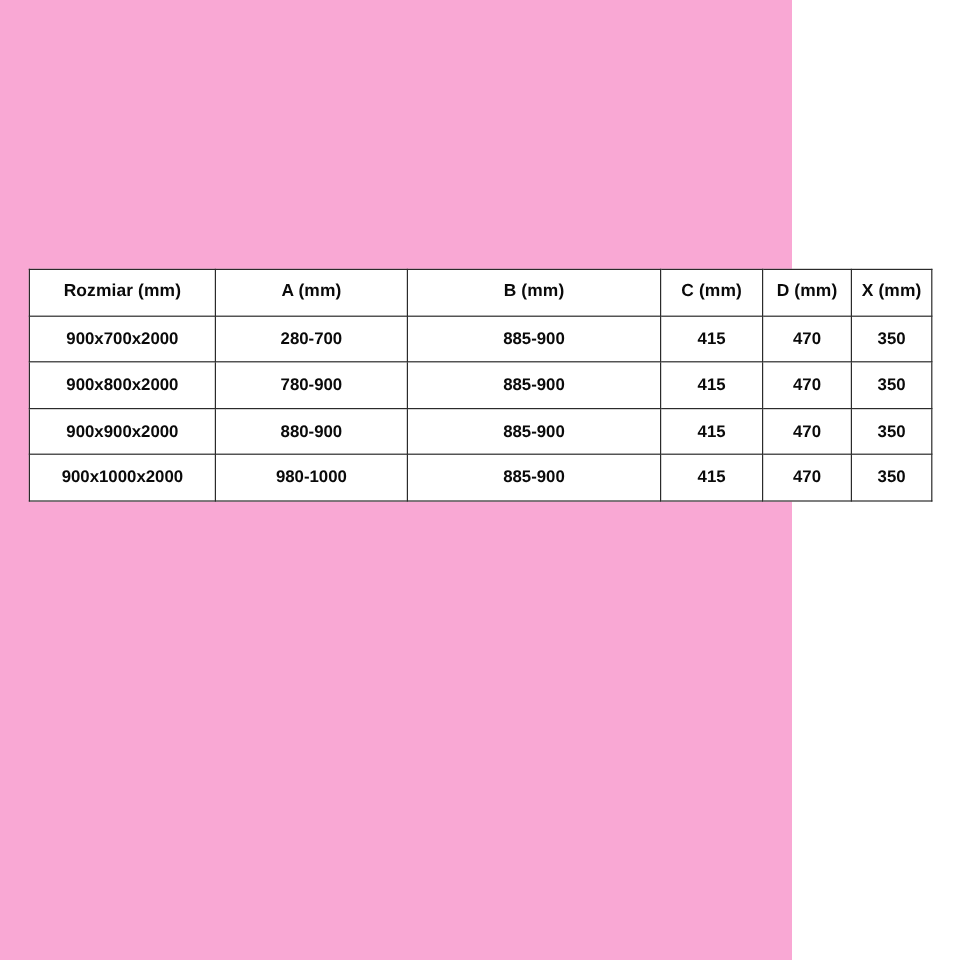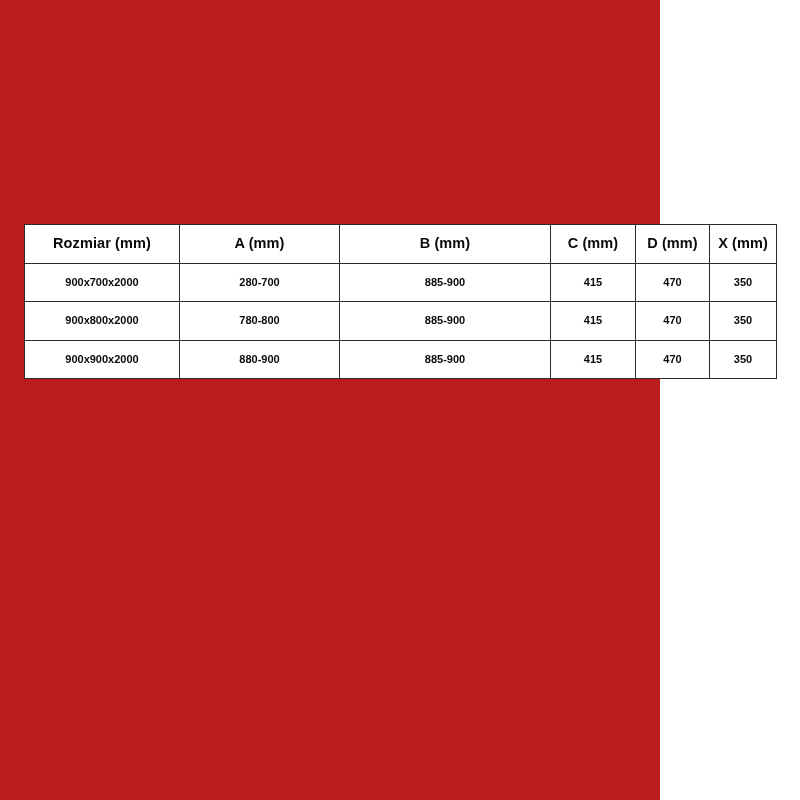--- a/index.html
+++ b/index.html
@@ -18,7 +18,7 @@
     position: relative;
     width: 660px;
     height: 800px;
-    background: #b91c1c;
+    background: #f9a8d4;
   }
   .table-wrap {
     position: absolute;

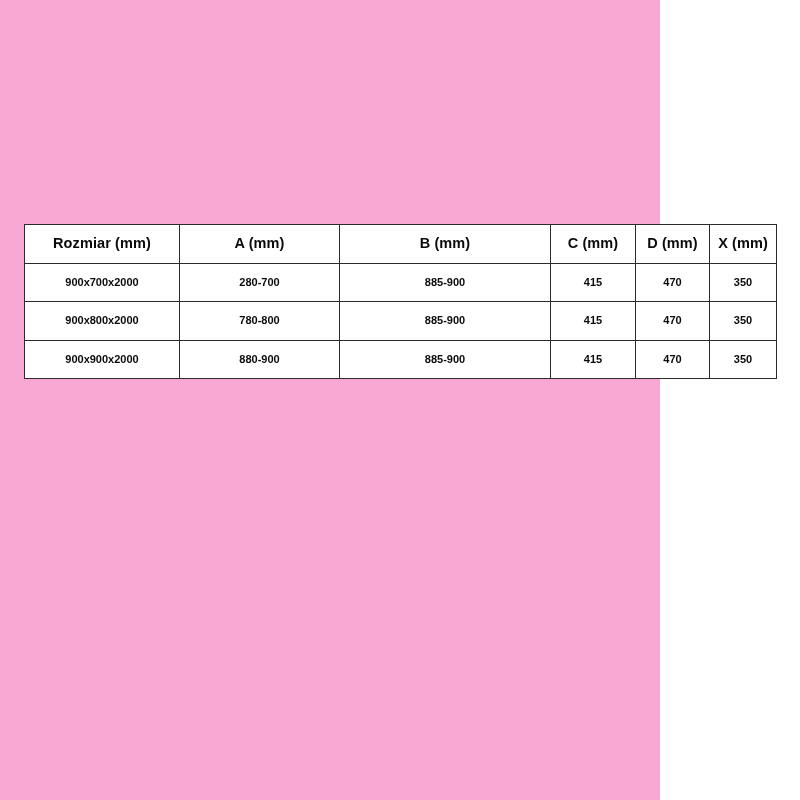--- a/index.html
+++ b/index.html
@@ -48,7 +48,7 @@
     letter-spacing: 0.1px;
   }
   table.spec tbody td {
-    font-size: 11px;
+    font-size: 14px;
     border-radius: 12px;
   }
   

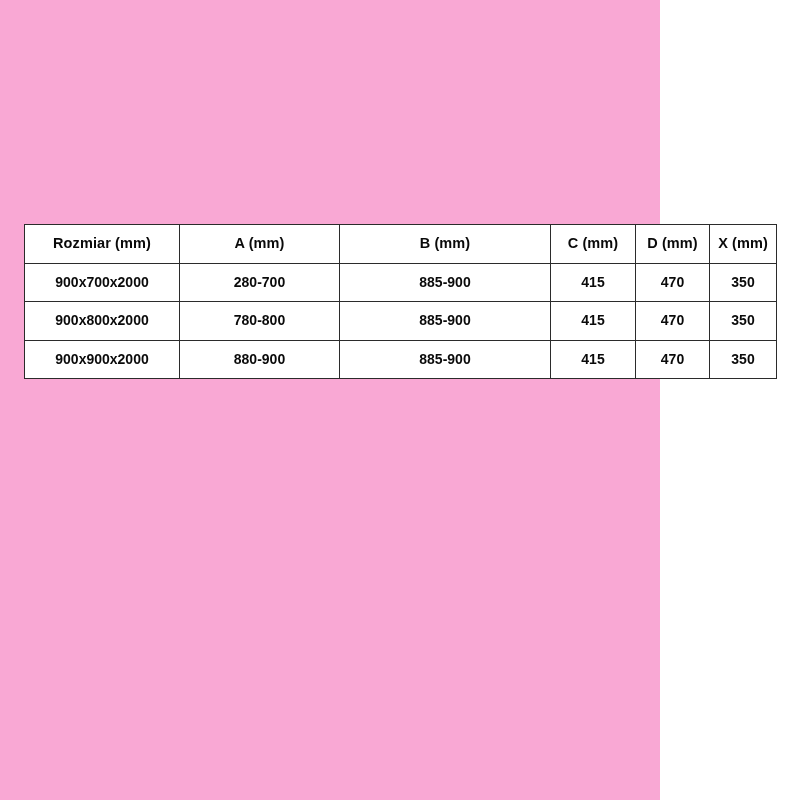--- a/index.html
+++ b/index.html
@@ -94,7 +94,7 @@
         </tr>
         <tr>
           <td>900x800x2000</td>
-          <td>780-800</td>
+          <td>780-900</td>
           <td>885-900</td>
           <td>415</td>
           <td>470</td>

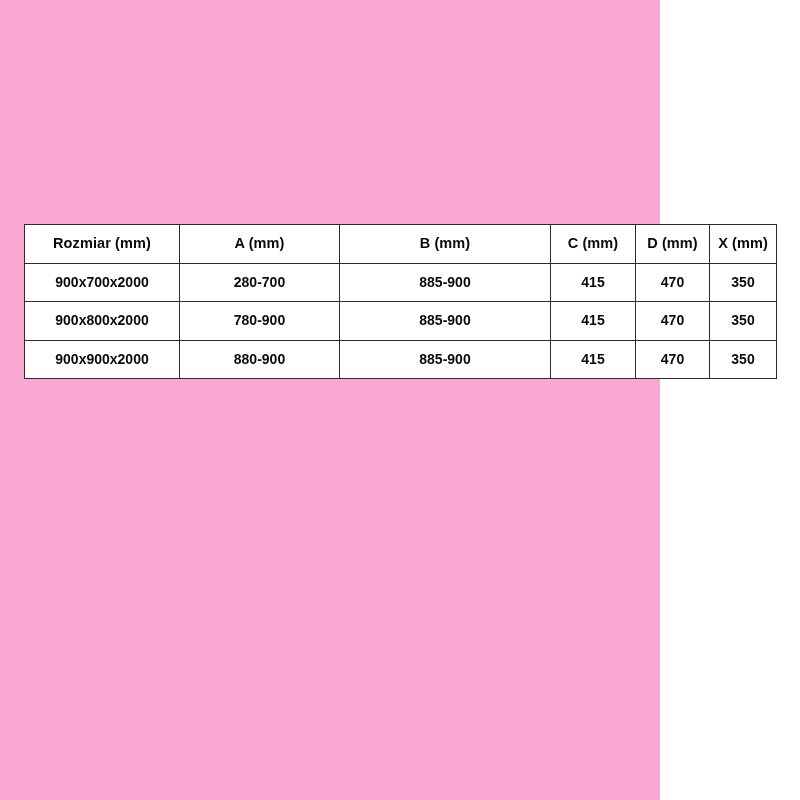--- a/index.html
+++ b/index.html
@@ -108,6 +108,14 @@
           <td>470</td>
           <td>350</td>
         </tr>
+        <tr>
+          <td>900x1000x2000</td>
+          <td>980-1000</td>
+          <td>885-900</td>
+          <td>415</td>
+          <td>470</td>
+          <td>350</td>
+        </tr>
       </tbody>
     </table>
   </div>

